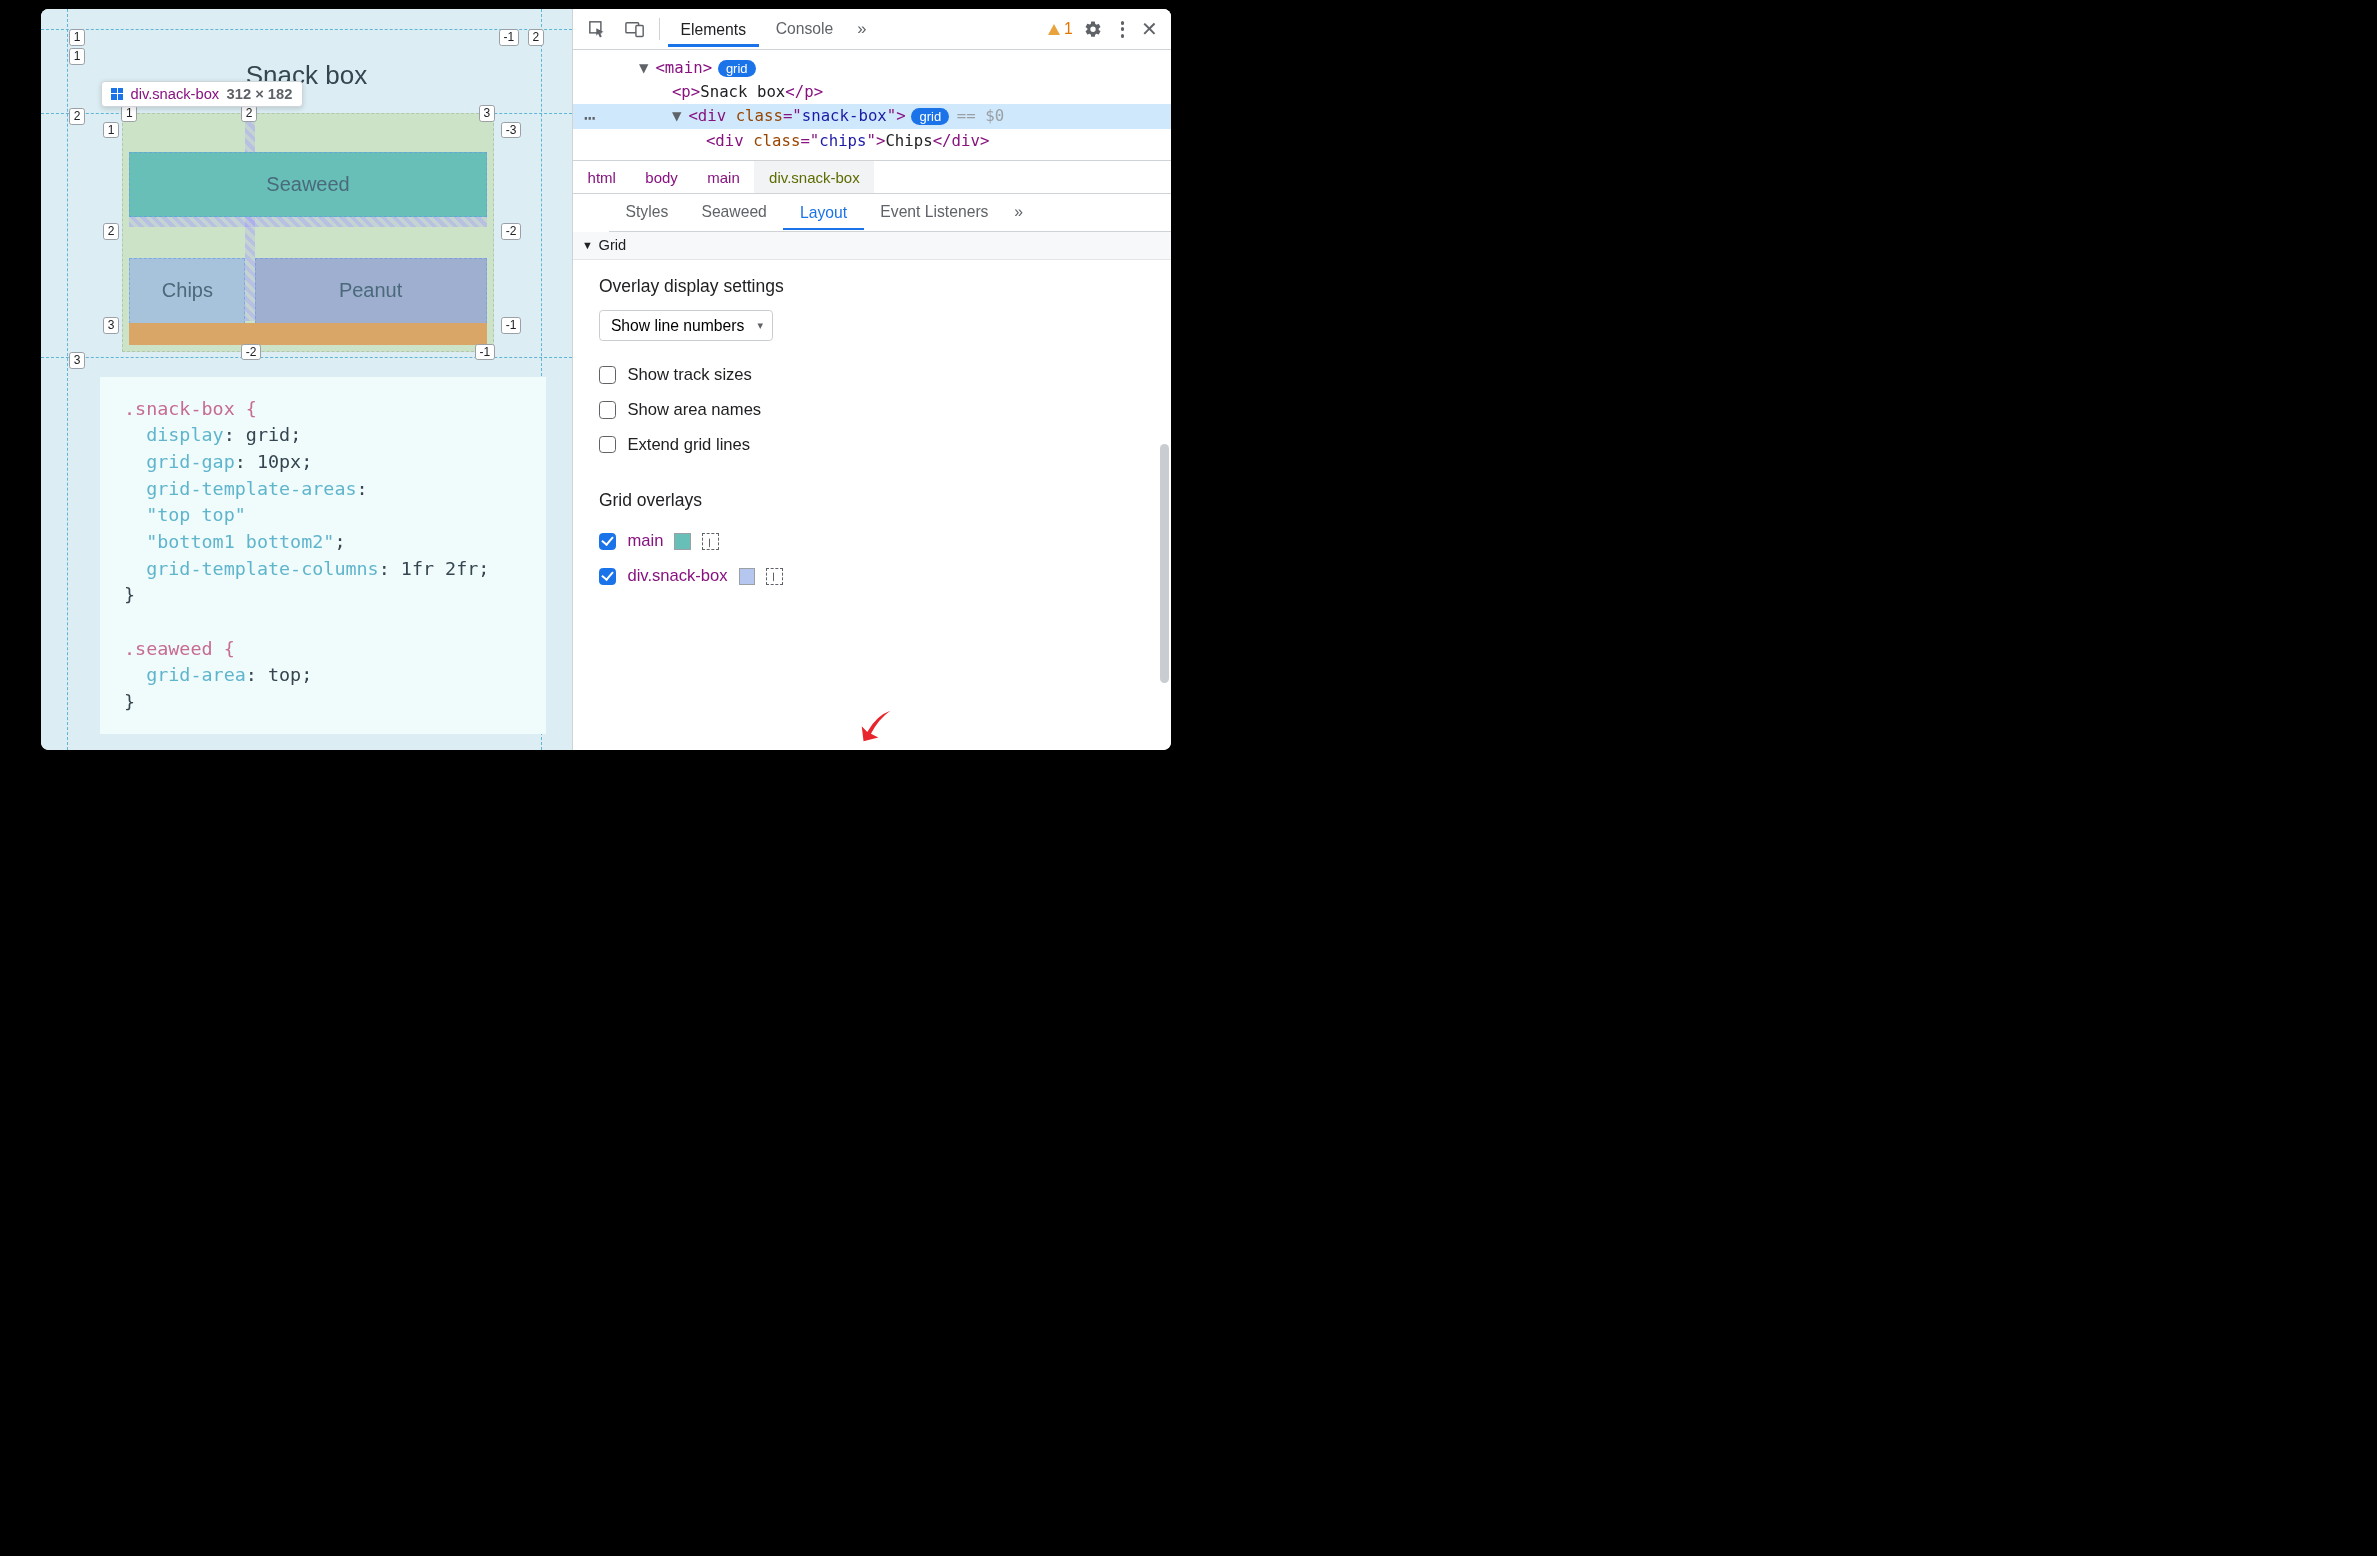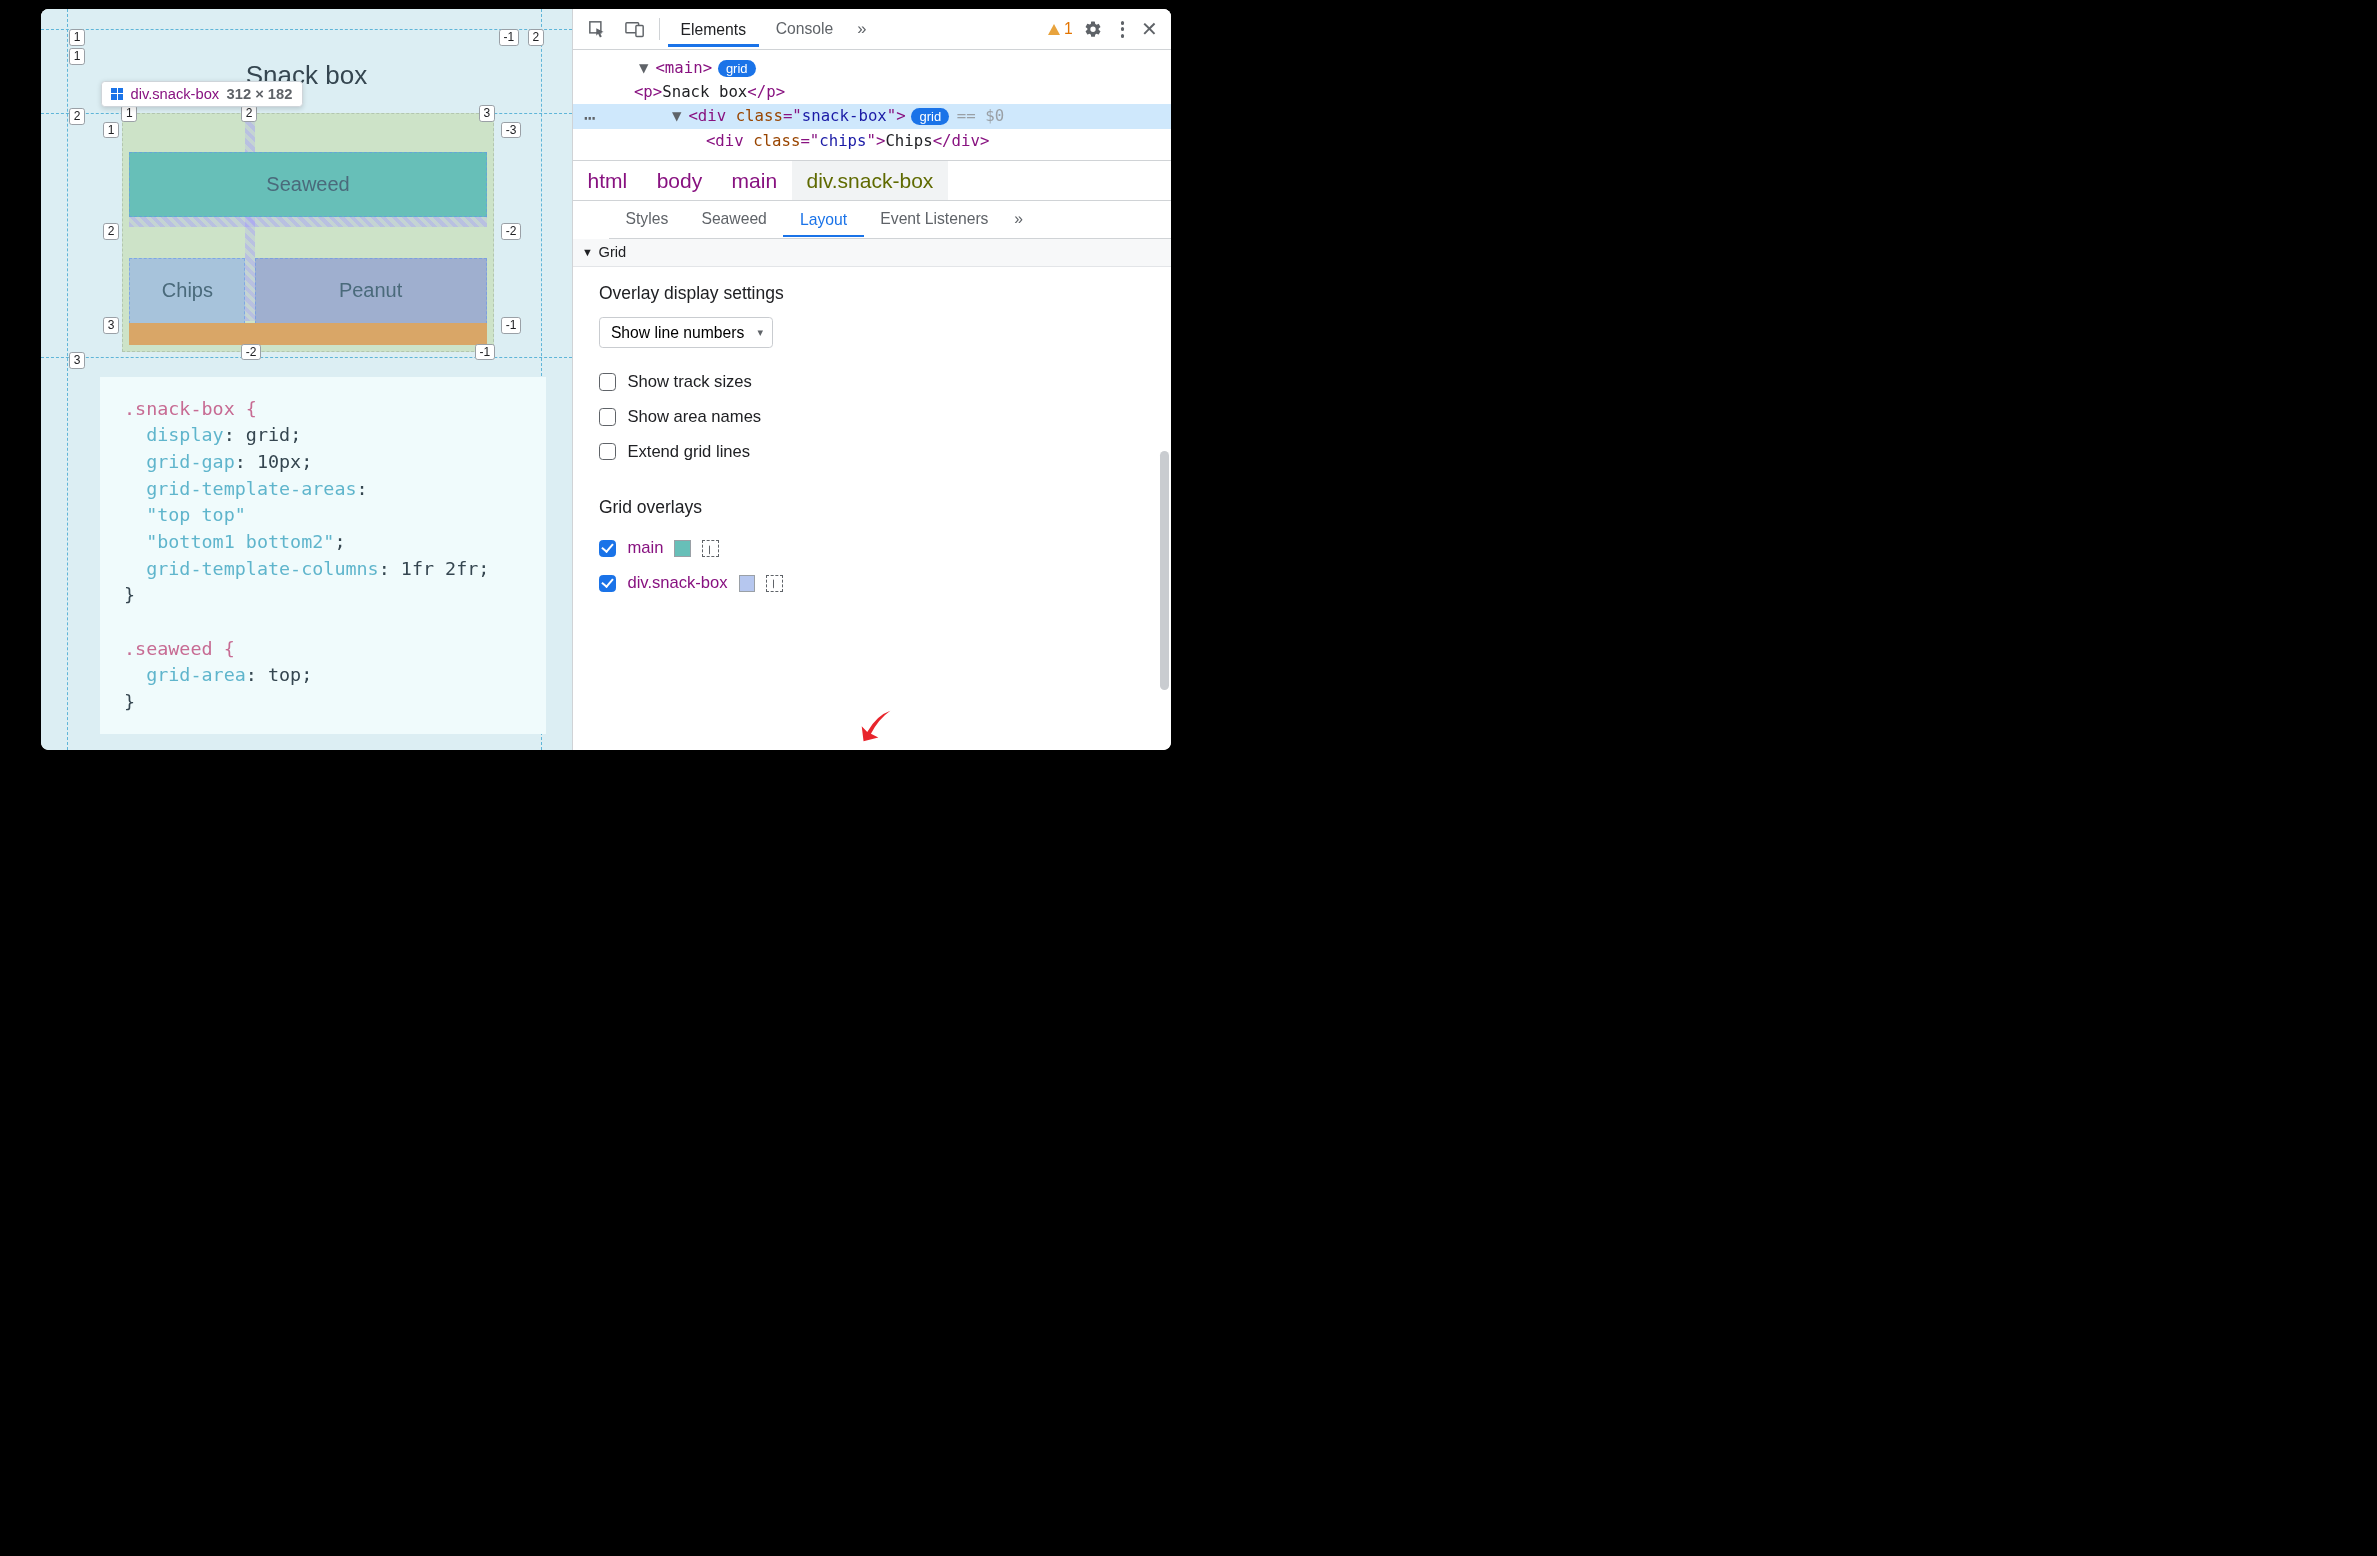--- a/index.html
+++ b/index.html
@@ -366,7 +366,7 @@
 
     <div class="dom">
       <div class="row" style="padding-left:66px"><span class="tw">▼</span><span class="pun">&lt;</span><span class="tag">main</span><span class="pun">&gt;</span><span class="badge">grid</span></div>
-      <div class="row" style="padding-left:61px"><span class="pun">&lt;</span><span class="tag">p</span><span class="pun">&gt;</span><span class="txt">Snack box</span><span class="pun">&lt;/</span><span class="tag">p</span><span class="pun">&gt;</span></div>
+      <div class="row" style="padding-left:99px"><span class="pun">&lt;</span><span class="tag">p</span><span class="pun">&gt;</span><span class="txt">Snack box</span><span class="pun">&lt;/</span><span class="tag">p</span><span class="pun">&gt;</span></div>
       <div class="row sel hover-dots" style="padding-left:99px"><span class="tw">▼</span><span class="pun">&lt;</span><span class="tag">div</span> <span class="attr">class</span><span class="pun">="</span><span class="attv">snack-box</span><span class="pun">"&gt;</span><span class="badge">grid</span><span class="eq0">== $0</span></div>
       <div class="row" style="padding-left:133px"><span class="pun">&lt;</span><span class="tag">div</span> <span class="attr">class</span><span class="pun">="</span><span class="attv">chips</span><span class="pun">"&gt;</span><span class="txt">Chips</span><span class="pun">&lt;/</span><span class="tag">div</span><span class="pun">&gt;</span></div>
     </div>

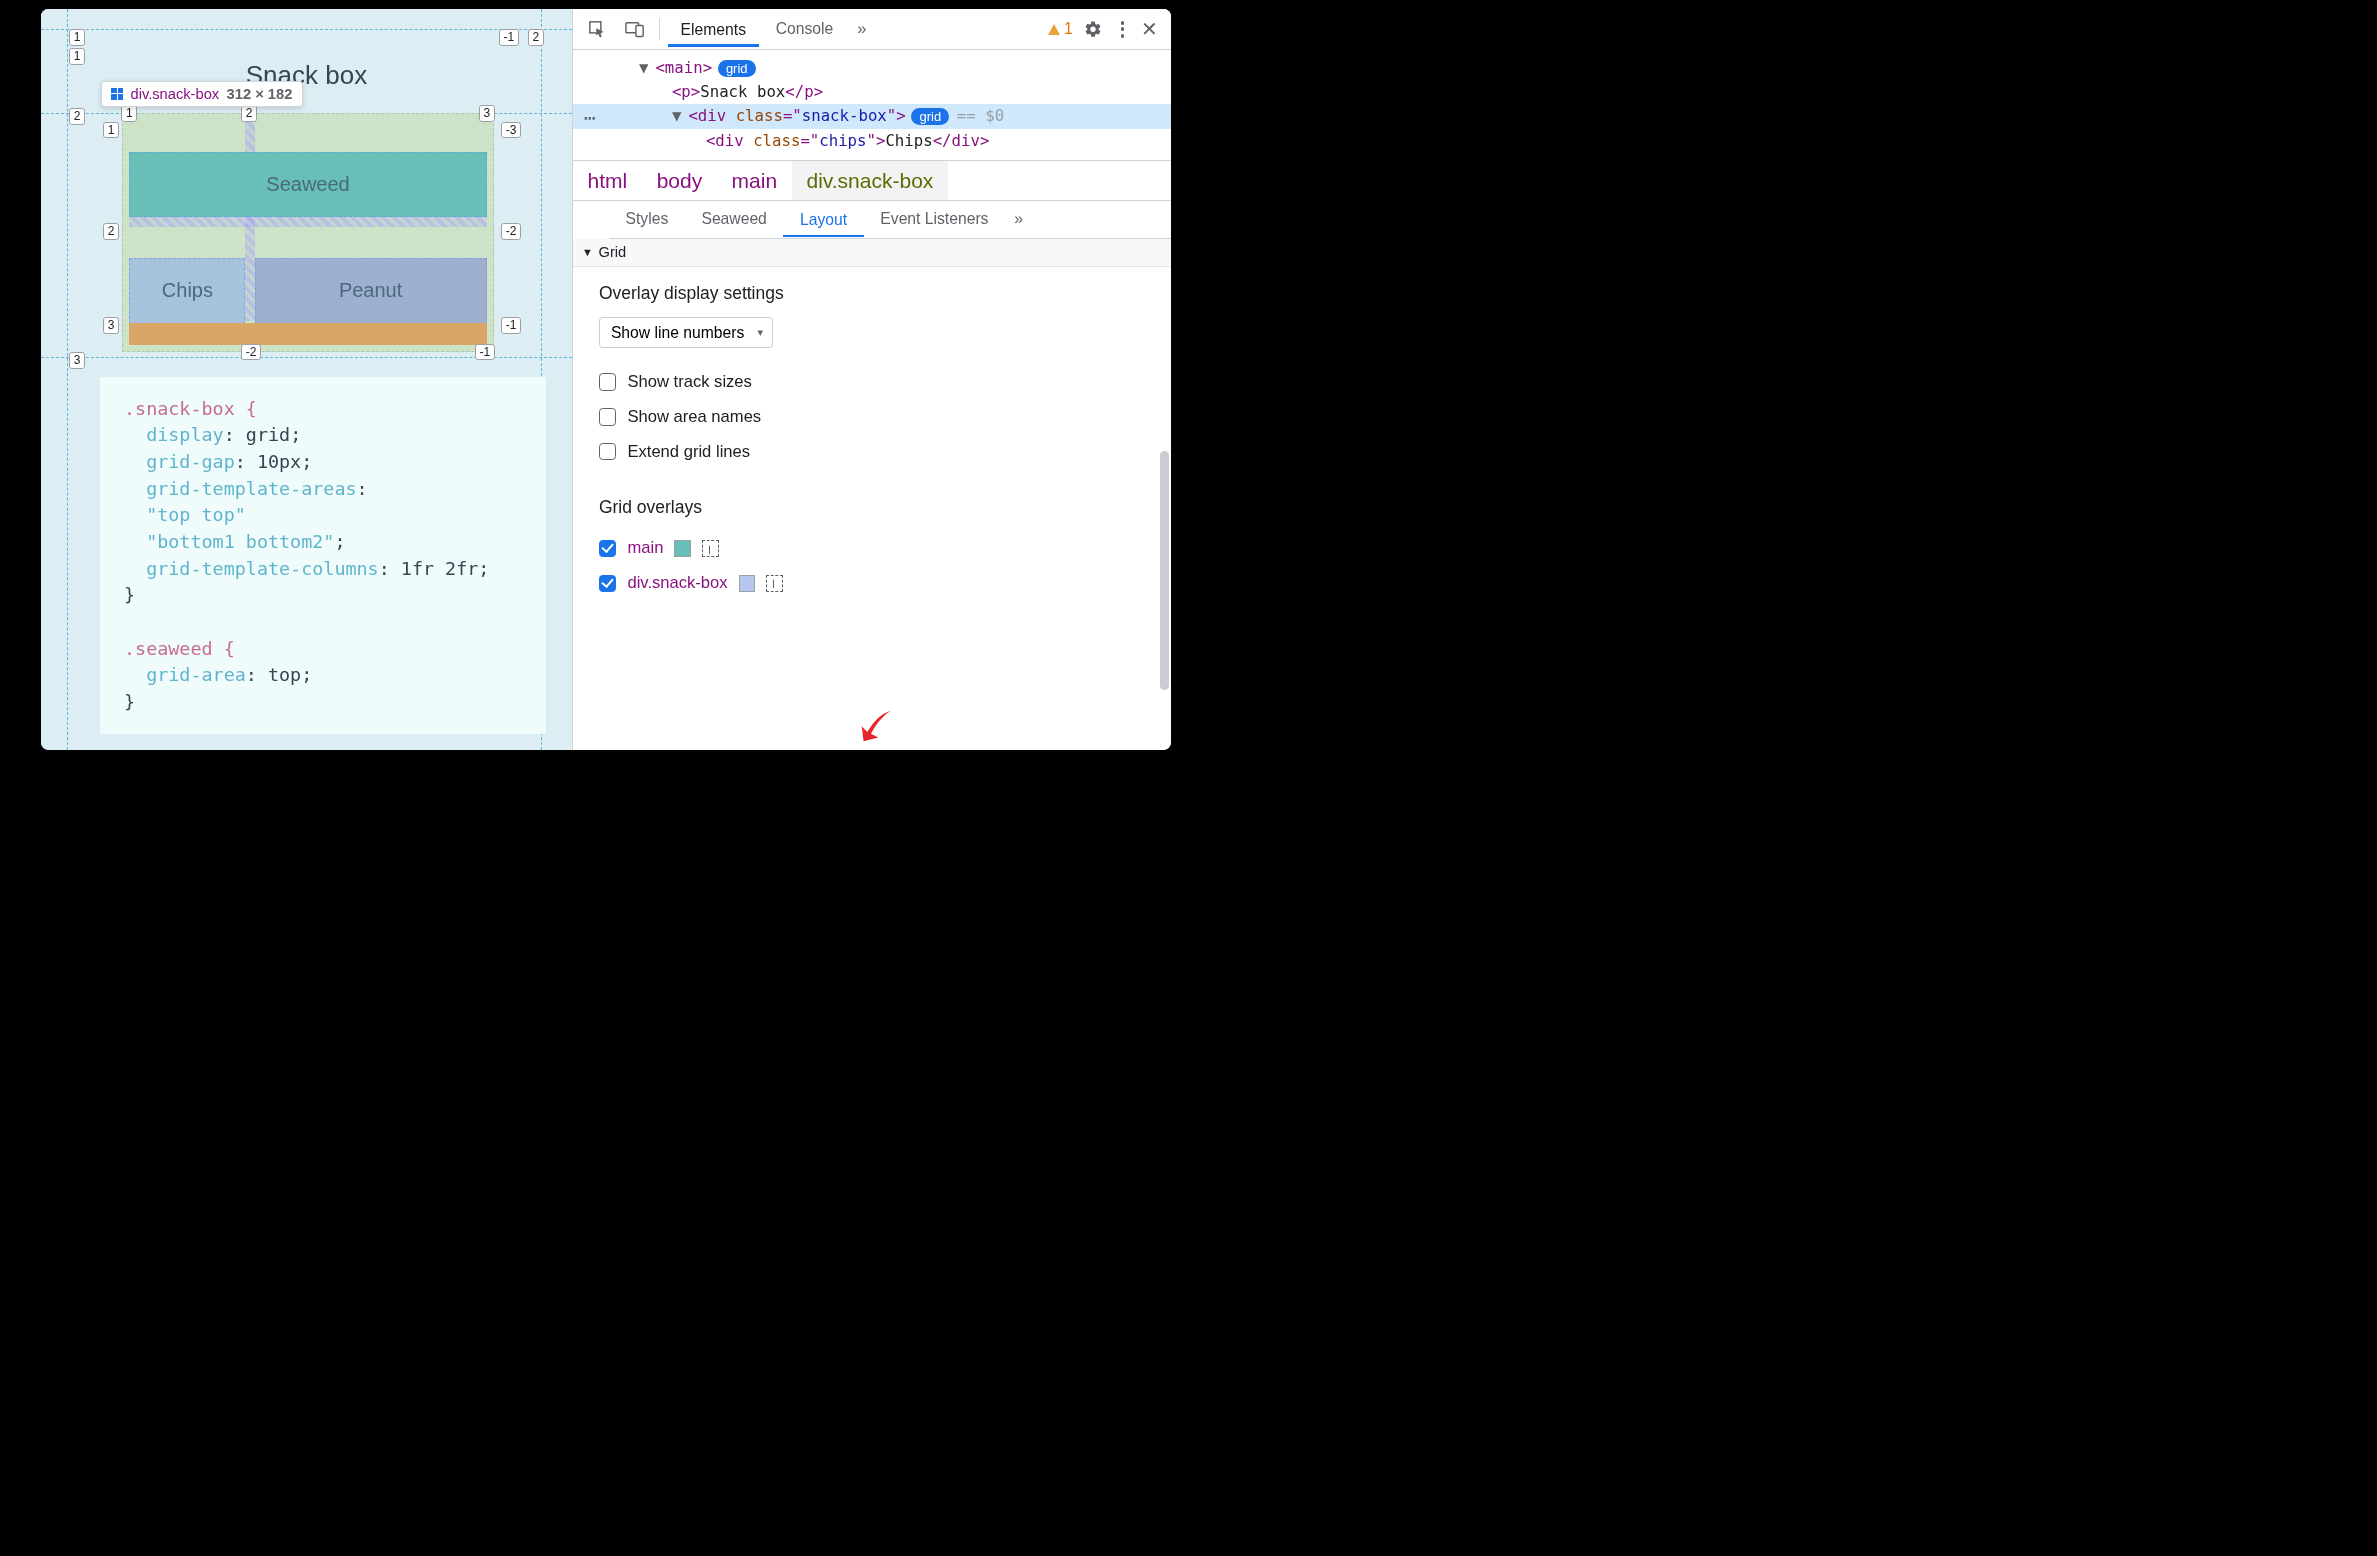--- a/index.html
+++ b/index.html
@@ -199,7 +199,7 @@
 
 .crumbs {
   display:flex; gap:0; border-bottom:0.9px solid #d0d3d6;
-  font-size:21px;
+  font-size:15px;
 }
 .crumbs span { padding:7.4px 14.7px; color:#881280; cursor:pointer; }
 .crumbs span.cur { background:#f1f3f4; color:#5f6a00; }

